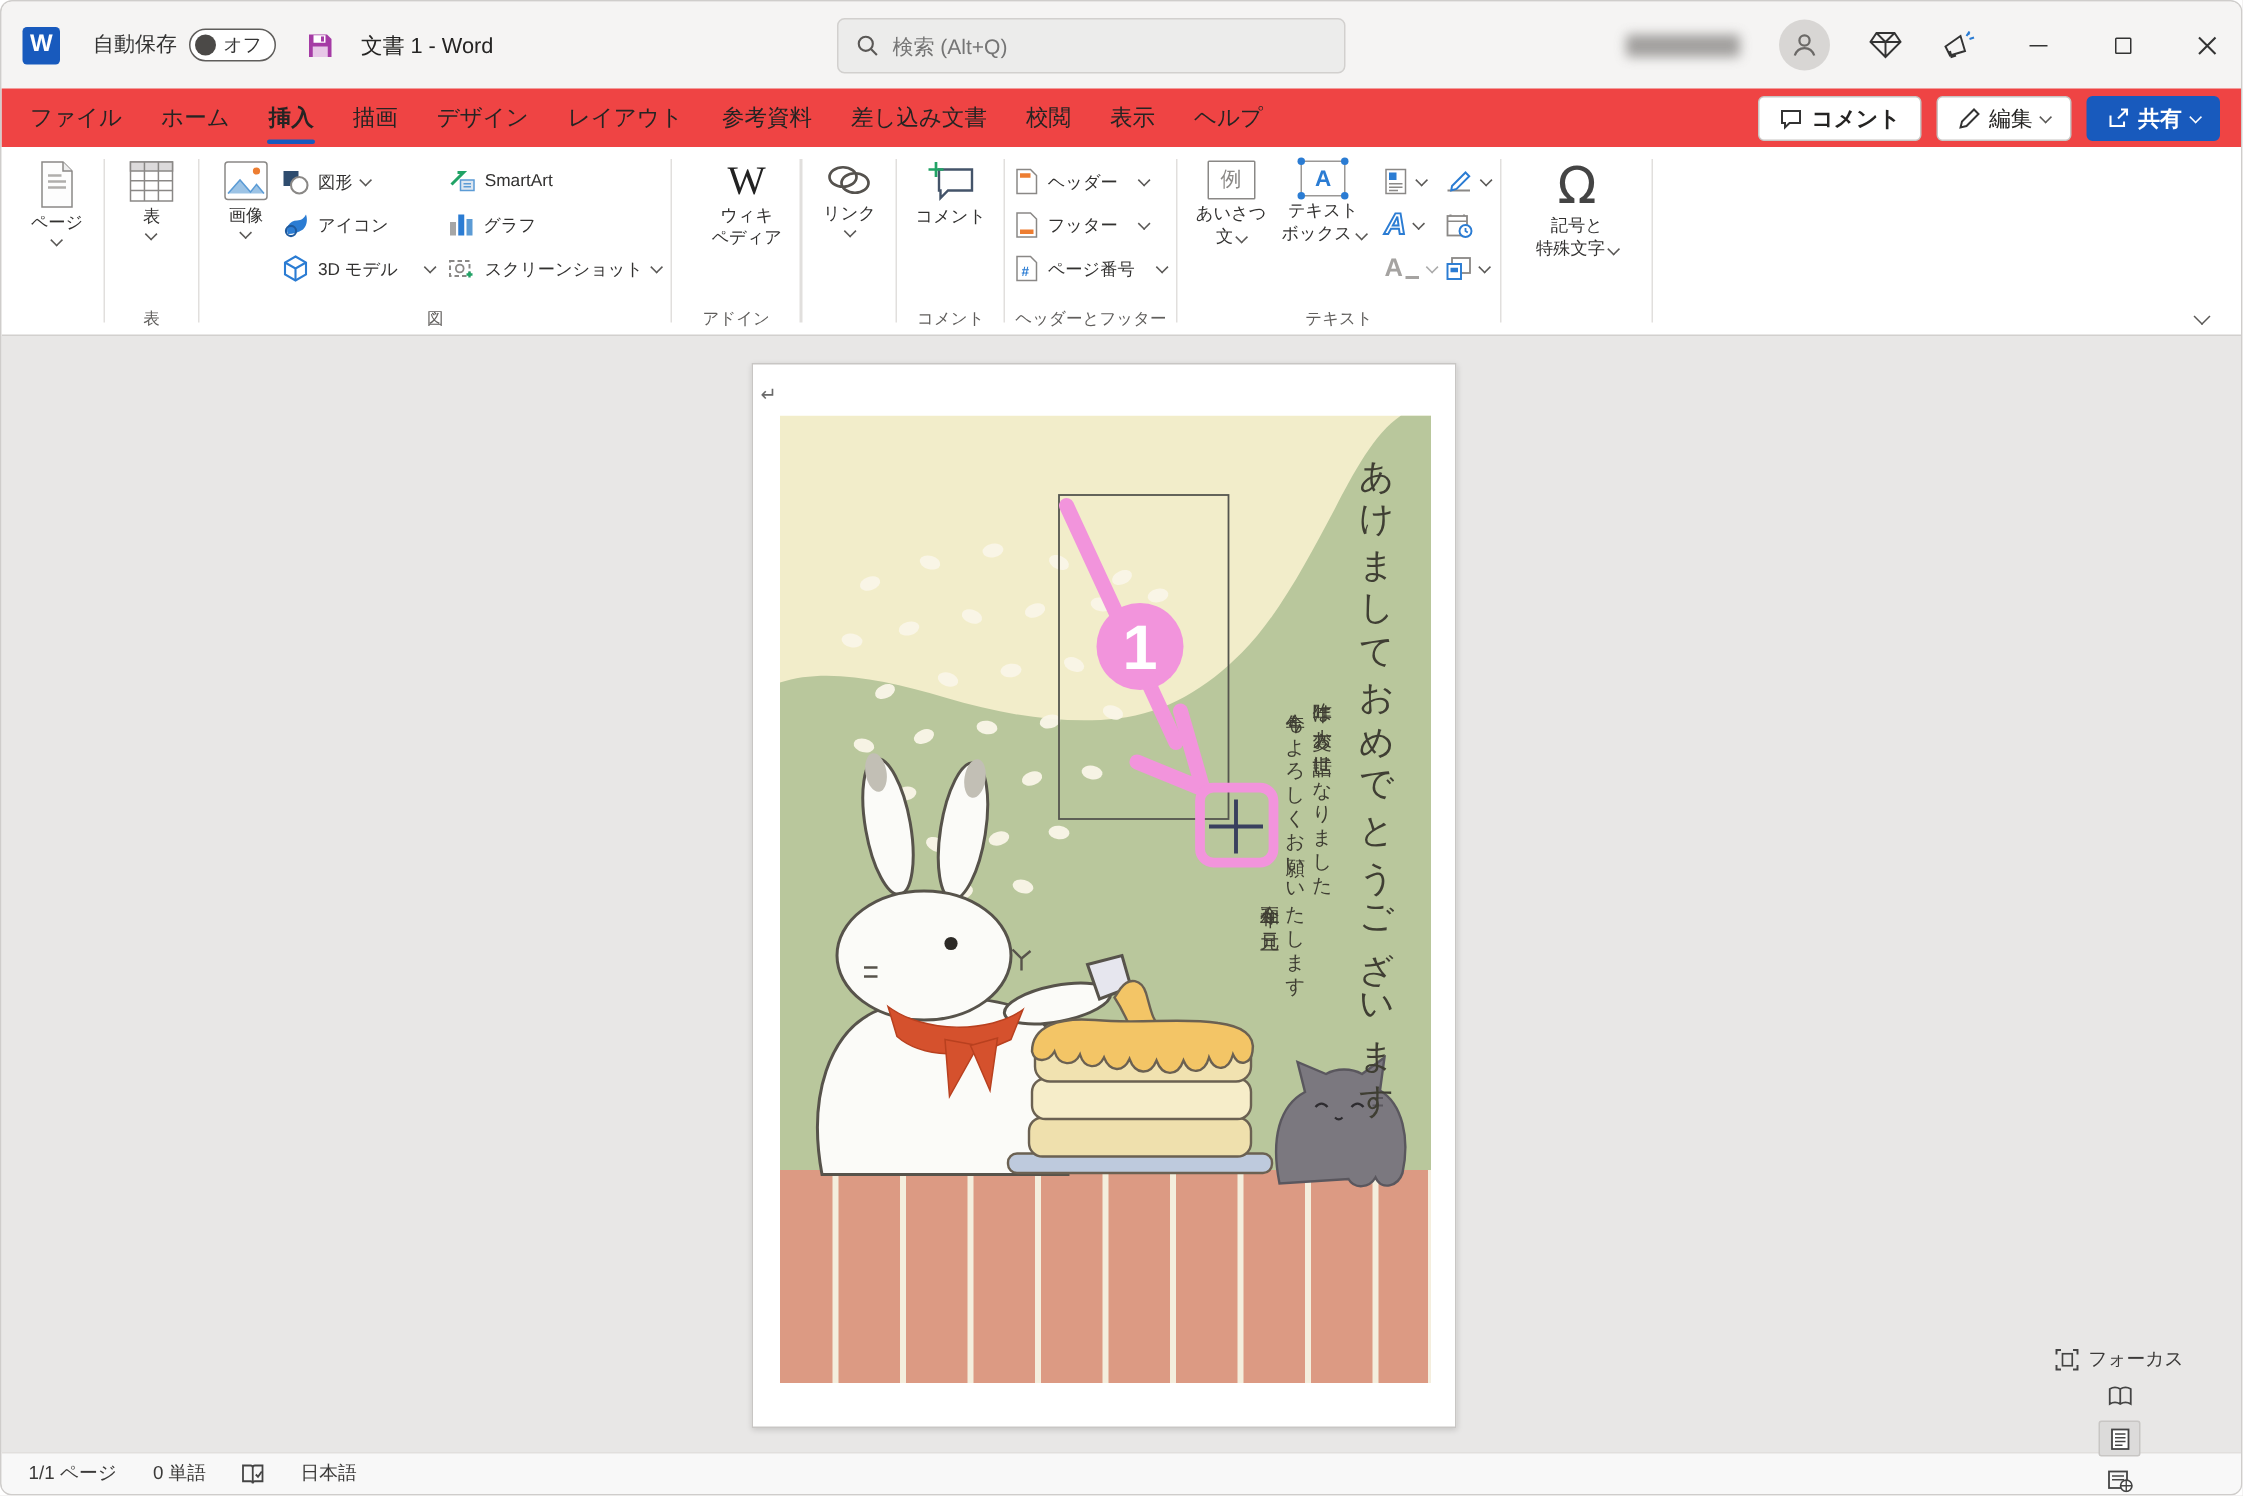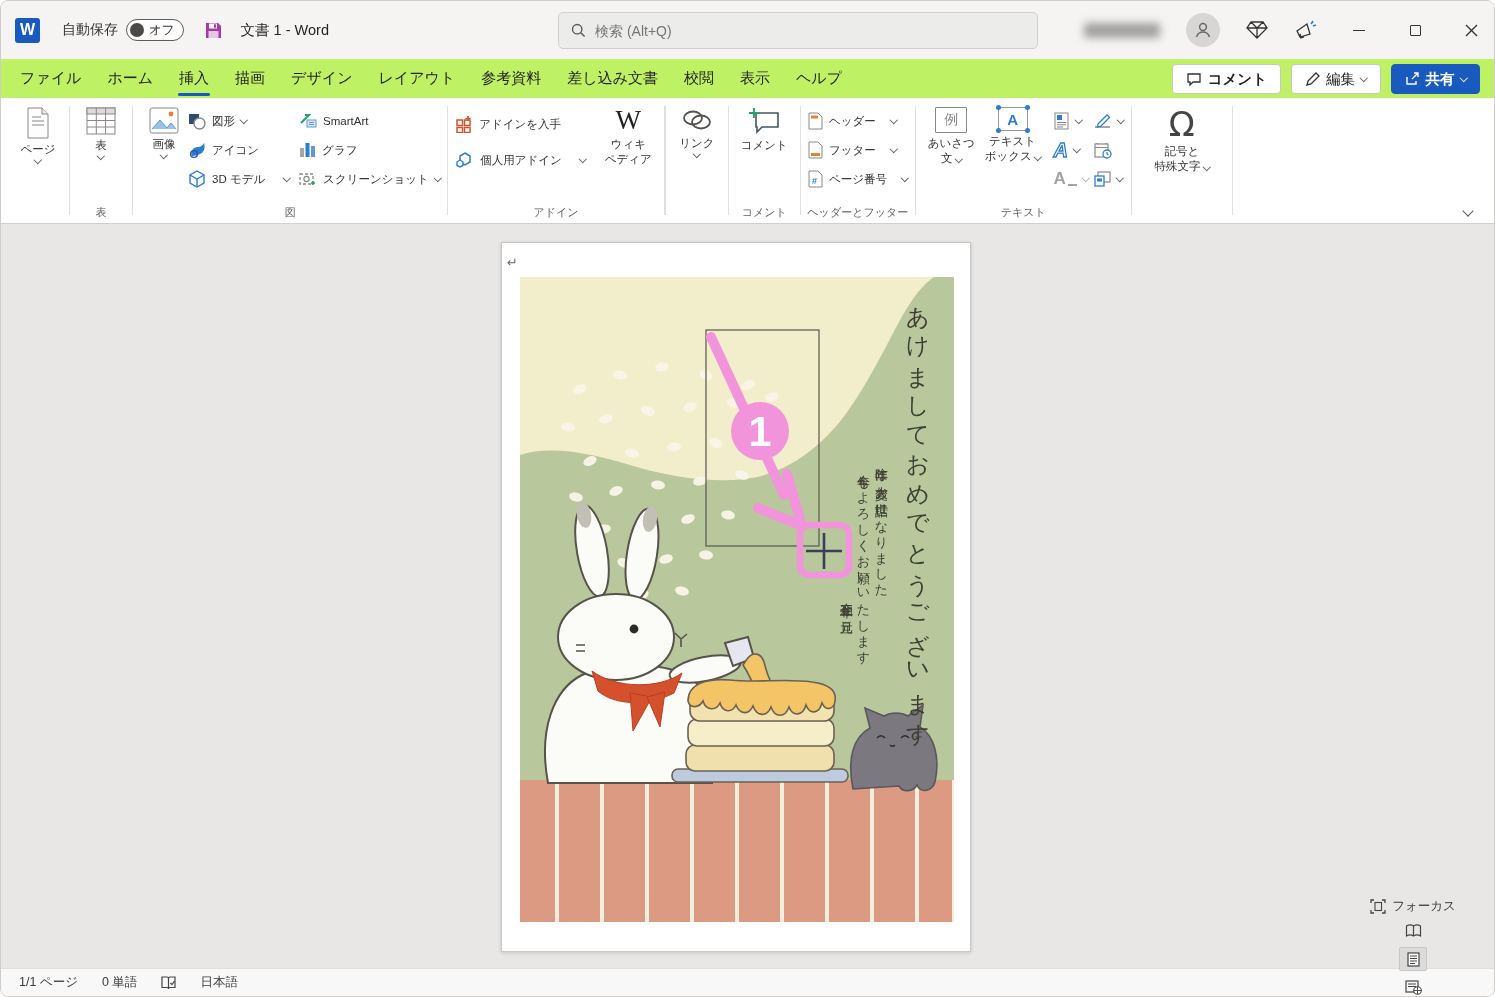--- a/index.html
+++ b/index.html
@@ -14,7 +14,7 @@
   .knob { width:14px; height:14px; border-radius:50%; background:#4b4947; }
   .save-icon { margin-left:20px; }
   .doc-title { margin-left:18px; font-size:14.5px; color:#252423; }
-  .searchbox { position:absolute; left:557px; top:11px; width:480px; height:37px; background:#ececeb; border:1px solid #d2d0ce; border-radius:5px; display:flex; align-items:center; padding:0 12px; gap:9px; }
+  .searchbox { position:absolute; left:557px; top:11px; width:339px; height:37px; background:#ececeb; border:1px solid #d2d0ce; border-radius:5px; display:flex; align-items:center; padding:0 12px; gap:9px; }
   .searchbox input { border:none; outline:none; background:transparent; font-size:14px; color:#5a5856; width:100%; font-family:inherit; }
   .tb-right { position:absolute; right:8px; top:0; height:58px; display:flex; align-items:center; gap:26px; }
   .blur-name { width:76px; height:15px; background:#8d8b89; border-radius:2px; filter:blur(4px); opacity:.8; }

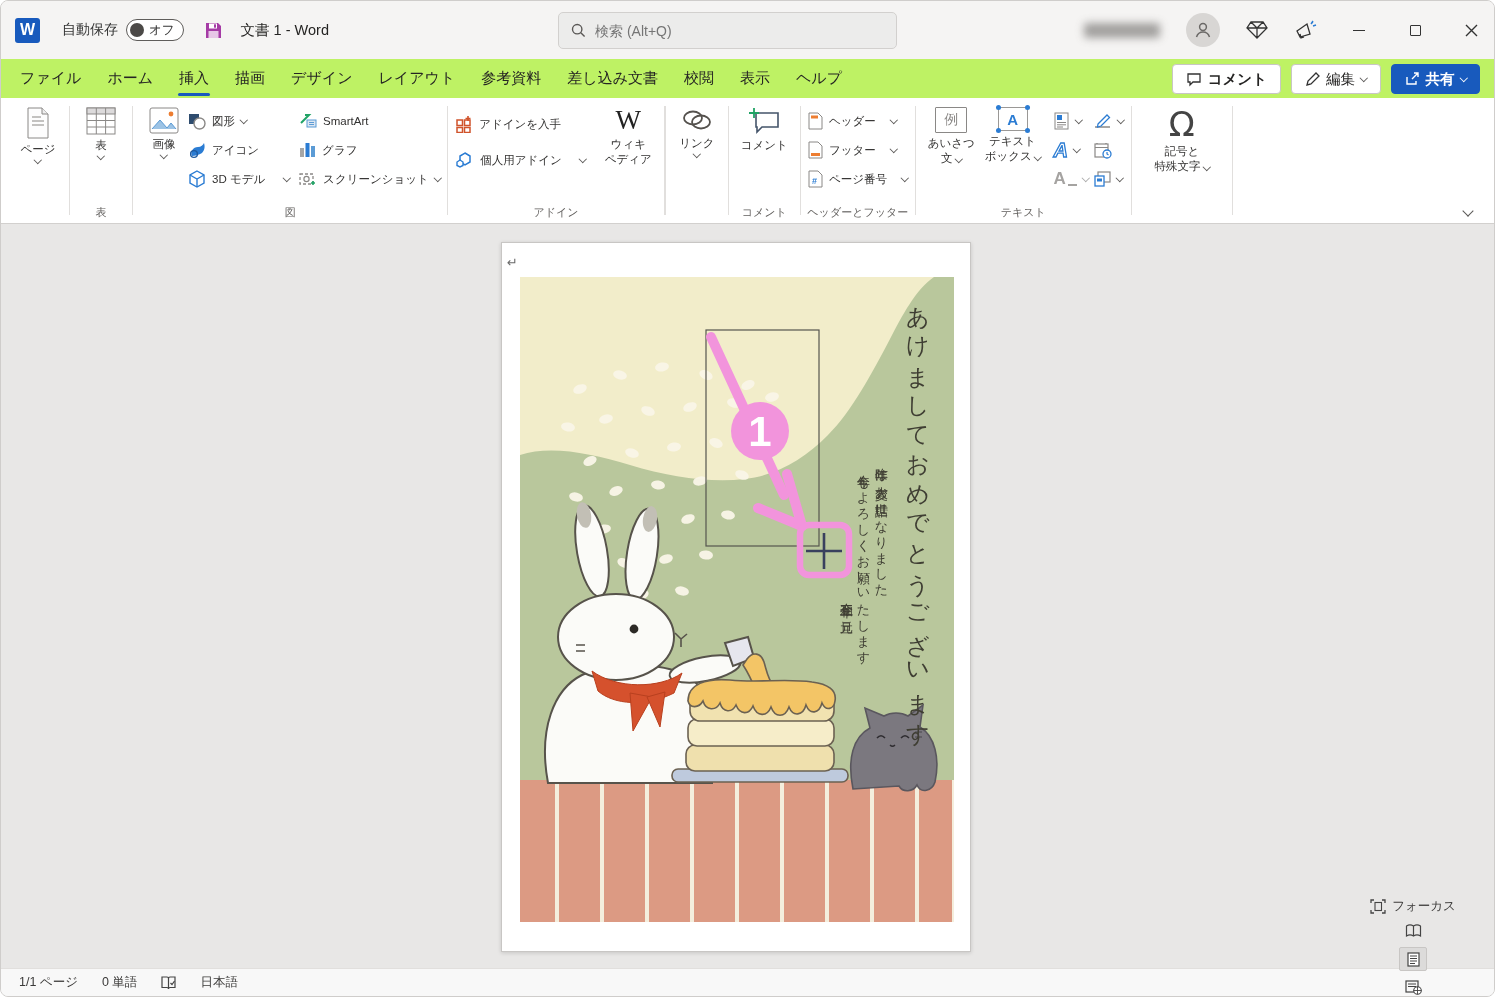--- a/index.html
+++ b/index.html
@@ -24,7 +24,7 @@
   .max-glyph { width:11px; height:11px; border:1.4px solid #333; border-radius:1px; }
 
   
-  .tabrow { position:relative; height:39px; display:flex; align-items:center; padding:0 6px; background:#bef264; }
+  .tabrow { position:relative; height:39px; display:flex; align-items:center; padding:0 6px; background:#ef4444; }
   .tab { font-size:15px; color:#252423; padding:7px 13px; position:relative; white-space:nowrap; }
   .tab.active { font-weight:normal; }
   .tab.active::after { content:""; position:absolute; left:12px; right:12px; bottom:-1px; height:3px; background:#185abd; border-radius:2px; }

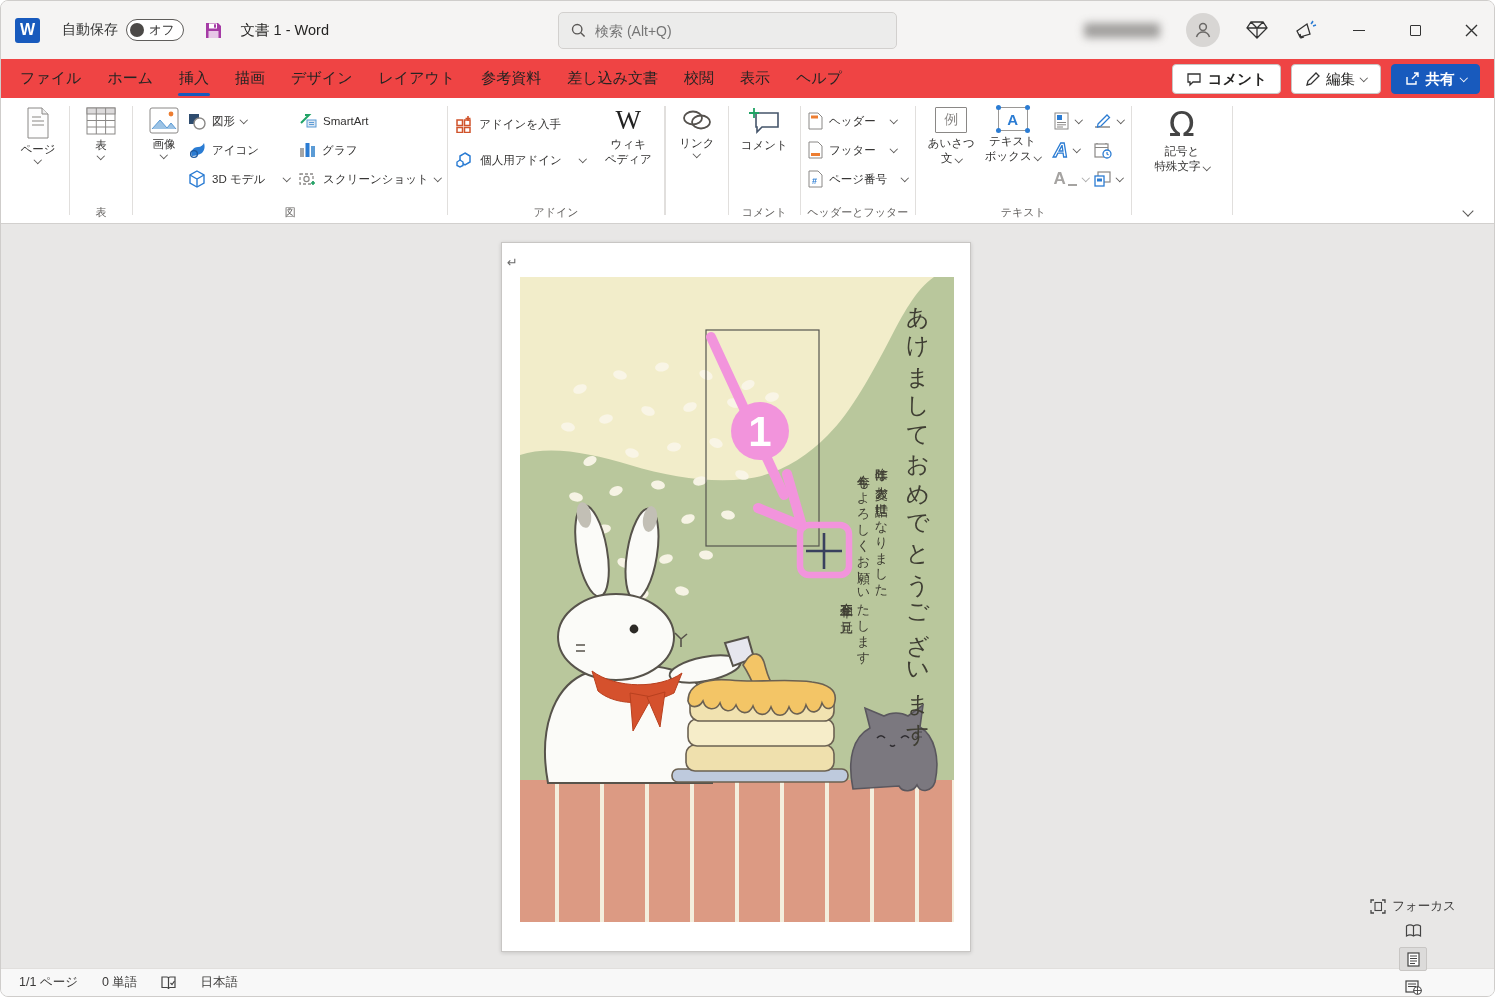--- a/index.html
+++ b/index.html
@@ -26,7 +26,7 @@
   
   .tabrow { position:relative; height:39px; display:flex; align-items:center; padding:0 6px; background:#ef4444; }
   .tab { font-size:15px; color:#252423; padding:7px 13px; position:relative; white-space:nowrap; }
-  .tab.active { font-weight:normal; }
+  .tab.active { font-weight:bold; }
   .tab.active::after { content:""; position:absolute; left:12px; right:12px; bottom:-1px; height:3px; background:#185abd; border-radius:2px; }
   .tr-right { position:absolute; right:14px; top:5px; display:flex; gap:10px; align-items:center; }
   .pillbtn { display:flex; align-items:center; gap:6px; height:30px; padding:0 13px; background:#fff; border:1px solid #c8c6c4; border-radius:4px; font-size:14.5px; color:#252423; }

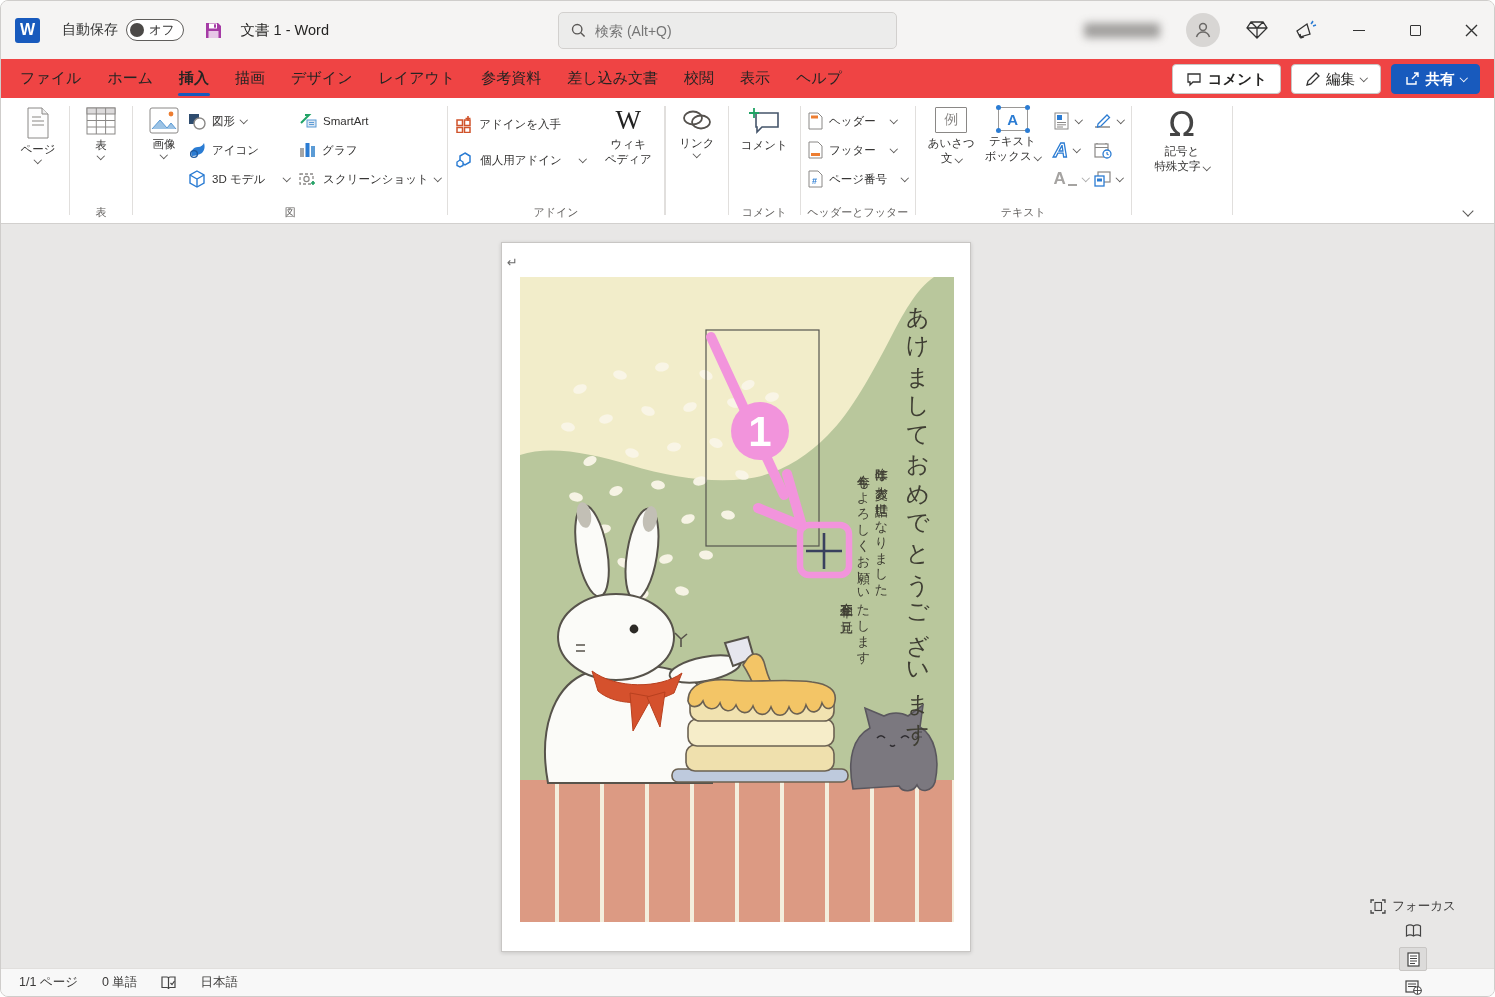--- a/index.html
+++ b/index.html
@@ -297,29 +297,6 @@
     <div class="gsep"></div>
 
     <div class="grp">
-      <div class="col-small" style="gap:14px; padding-top:10px">
-        <div class="rbtn-small">
-          <span class="ico">
-            <svg width="18" height="18" viewBox="0 0 18 18">
-                <rect x="2" y="5" width="5.5" height="5.5" fill="none" stroke="#d0532b" stroke-width="1.5"></rect>
-                <rect x="9.5" y="5" width="5.5" height="5.5" fill="none" stroke="#d0532b" stroke-width="1.5"></rect>
-                <rect x="2" y="12.5" width="5.5" height="5" fill="none" stroke="#d0532b" stroke-width="1.5"></rect>
-                <rect x="9.5" y="12.5" width="5.5" height="5" fill="none" stroke="#d0532b" stroke-width="1.5"></rect>
-                <path d="M13 1v5M10.5 3.5h5" stroke="#d0532b" stroke-width="1.6"></path>
-              </svg>
-          </span>
-          <span>アドインを入手</span>
-        </div>
-        <div class="rbtn-small">
-          <span class="ico">
-            <svg width="19" height="18" viewBox="0 0 19 18">
-                <path d="M10 2l5 3v6l-5 3-5-3V5z" fill="none" stroke="#2b7cd3" stroke-width="1.5"></path>
-                <path d="M5 9l3 2v3.5L5 16l-3-1.5V11z" fill="#fff" stroke="#2b7cd3" stroke-width="1.4"></path>
-              </svg>
-          </span>
-          <span>個人用アドイン</span>&nbsp;&nbsp;<span class="chv"></span>
-        </div>
-      </div>
       <div class="rbtn-big" style="margin-left:14px">
         <span class="ico glyph-w">W</span>
         <span class="lbl"><span>ウィキ</span><br><span>ペディア</span></span>

